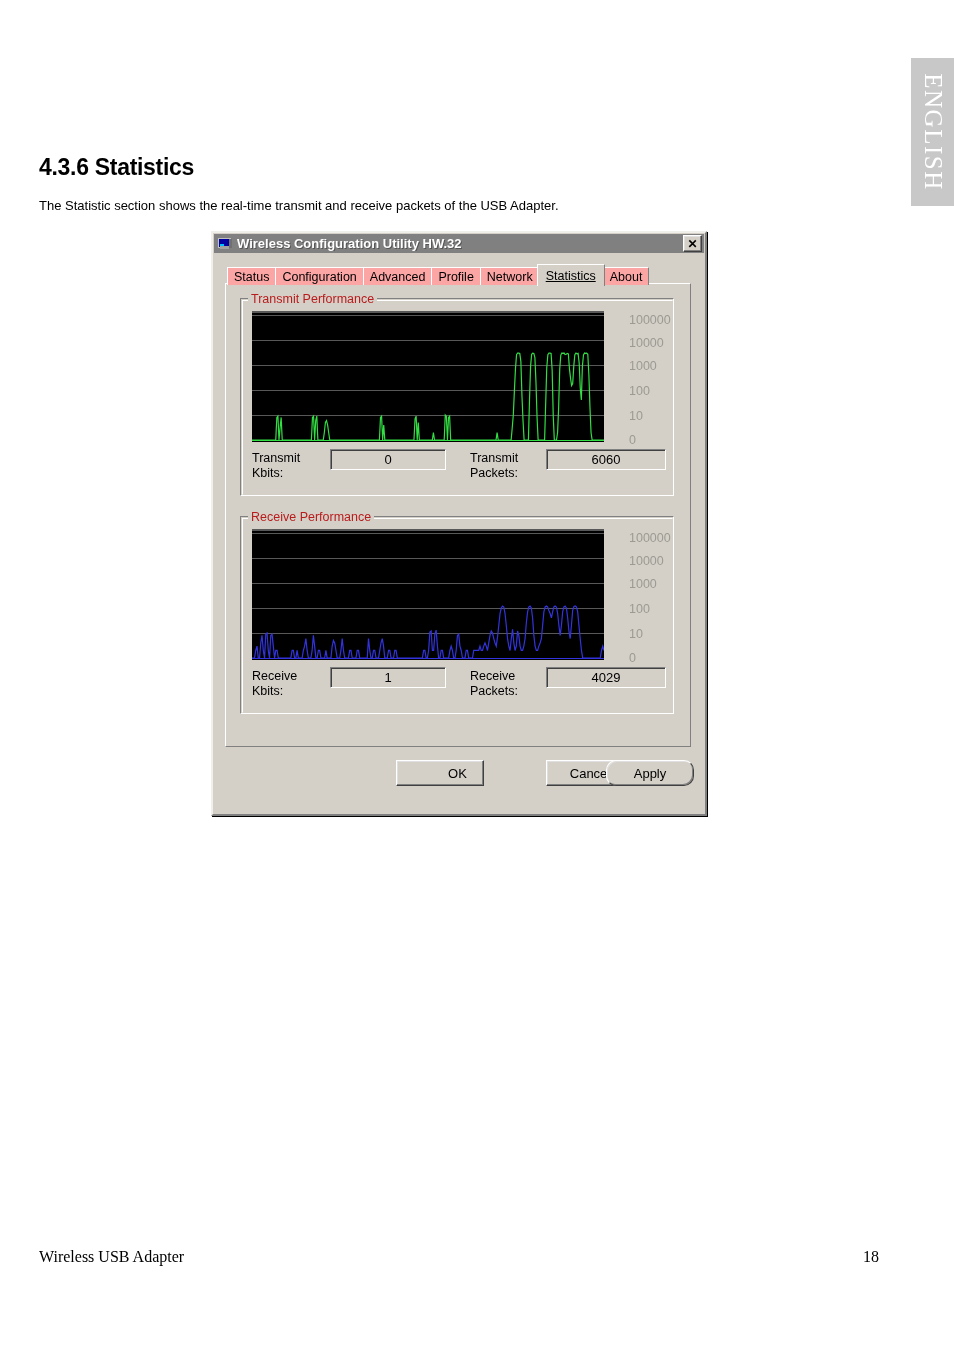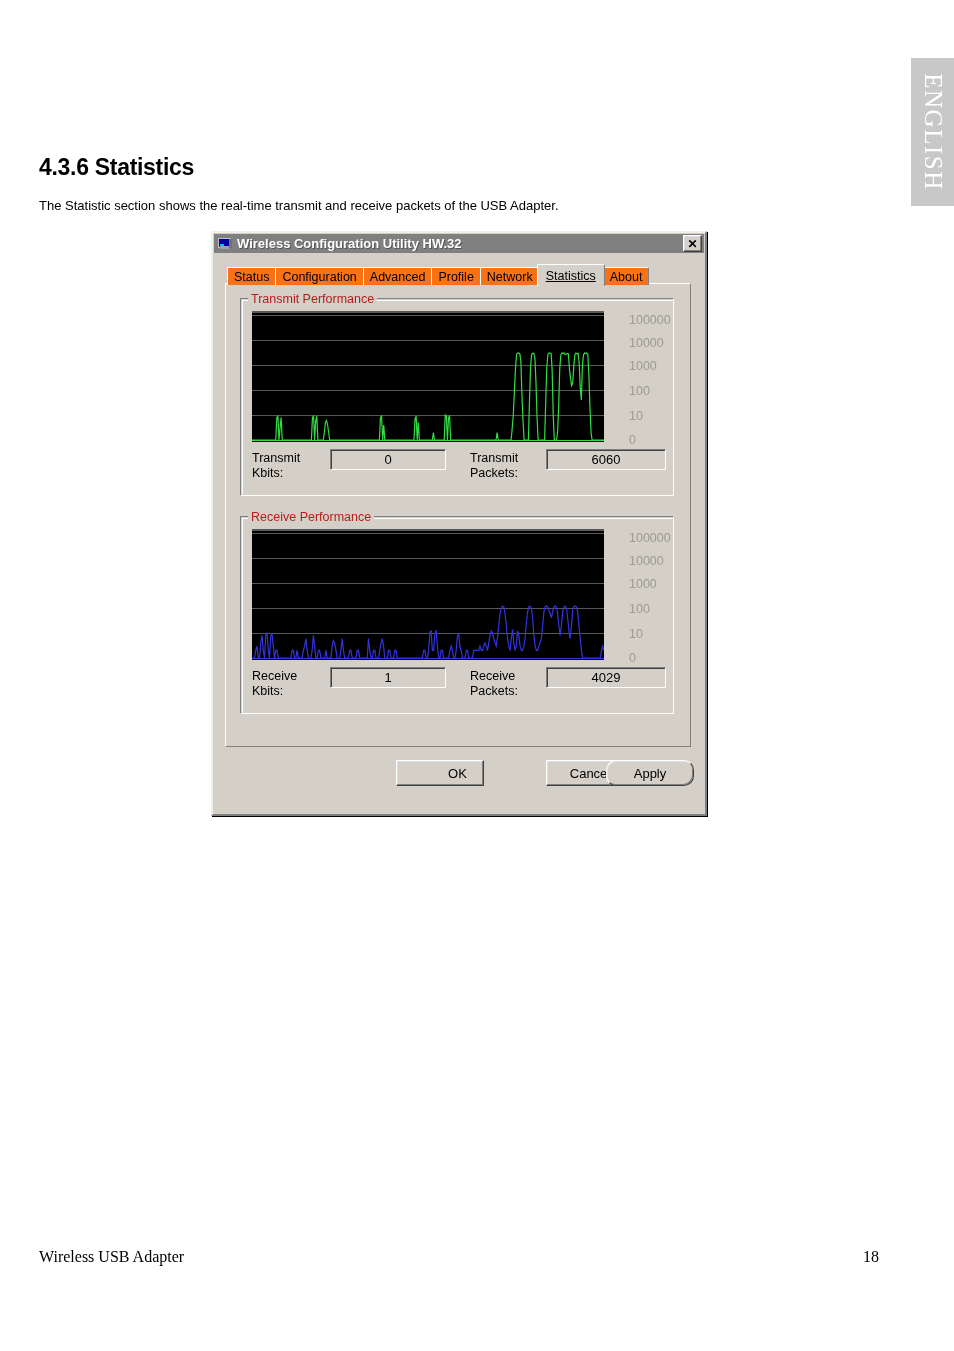--- a/index.html
+++ b/index.html
@@ -146,7 +146,7 @@
     height: 18px;
     margin-right: -1px;
     padding: 0 6px;
-    background: #f97316;
+    background: #fca5a5;
     border: 1px solid;
     border-color: #ffffff #808080 #d4d0c8 #ffffff;
     border-bottom: none;

